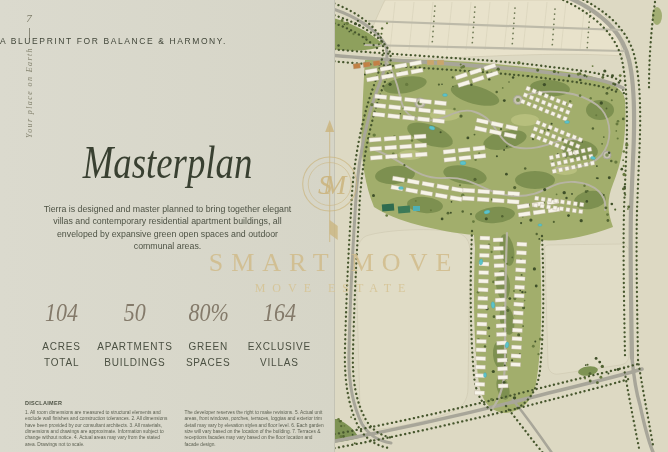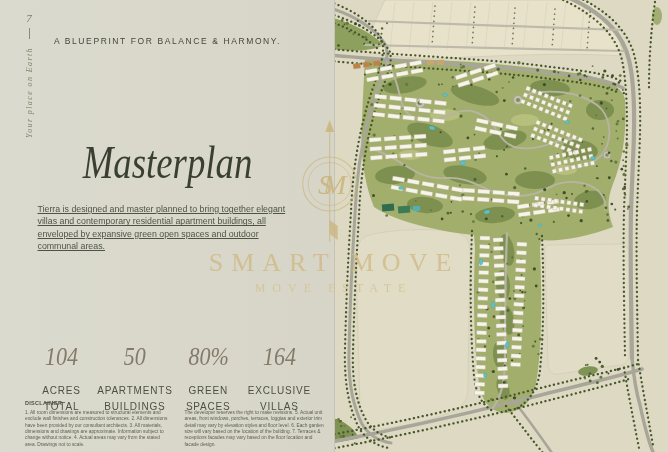--- a/index.html
+++ b/index.html
@@ -19,7 +19,7 @@
                 font:italic 8px "Liberation Serif",serif;letter-spacing:1.4px;
                 color:#84836f;margin:0 auto;}
 
-  .kicker{position:absolute;top:36px;left:0;width:100%;text-align:center;
+  .kicker{position:absolute;top:36px;left:0;width:100%;
           font-size:8.5px;letter-spacing:1.6px;color:#42473a;}
   .title{position:absolute;top:136px;left:0;width:100%;margin:0;text-align:center;
          font:italic 400 46px "Liberation Serif",serif;color:#394031;

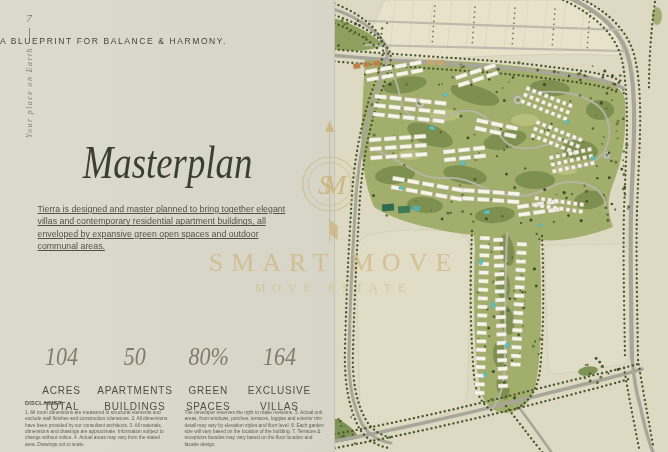--- a/index.html
+++ b/index.html
@@ -25,8 +25,8 @@
          font:italic 400 46px "Liberation Serif",serif;color:#394031;
          transform:scaleX(.8);}
   .description{position:absolute;top:203px;left:50%;transform:translateX(-50%);
-               width:260px;margin:0;font-size:8.8px;
-               line-height:1.42;color:#4e5345;text-decoration:underline;}
+               width:260px;margin:0;text-align:center;font-size:8.8px;
+               line-height:1.42;color:#4e5345;}
 
   .stats{position:absolute;top:299px;left:26px;right:20px;display:flex;}
   .stat{flex:1;text-align:center;margin-top:44px;}

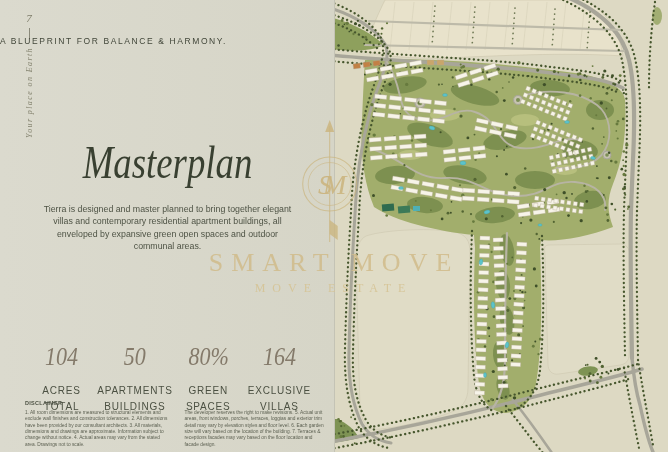--- a/index.html
+++ b/index.html
@@ -29,7 +29,7 @@
                line-height:1.42;color:#4e5345;}
 
   .stats{position:absolute;top:299px;left:26px;right:20px;display:flex;}
-  .stat{flex:1;text-align:center;margin-top:44px;}
+  .stat{flex:1;text-align:center;}
   .stat-value{display:block;font:italic 25px "Liberation Serif",serif;
               color:#847a6a;transform:scaleX(.88);}
   .stat-label{display:block;margin-top:12px;font-size:10px;letter-spacing:.8px;

